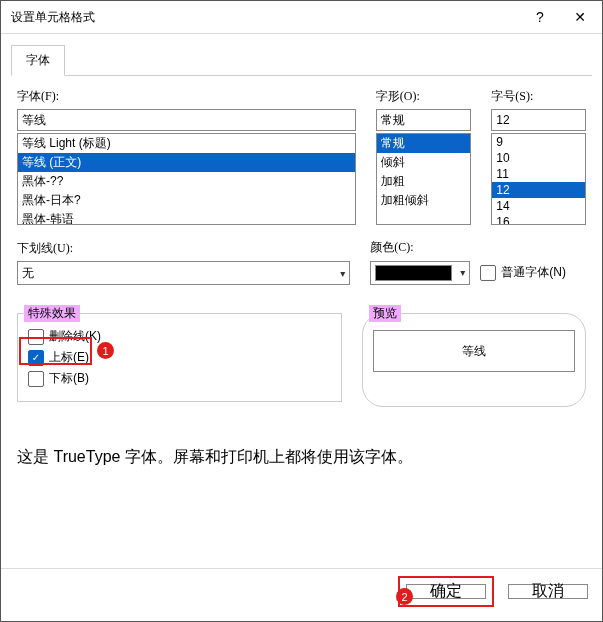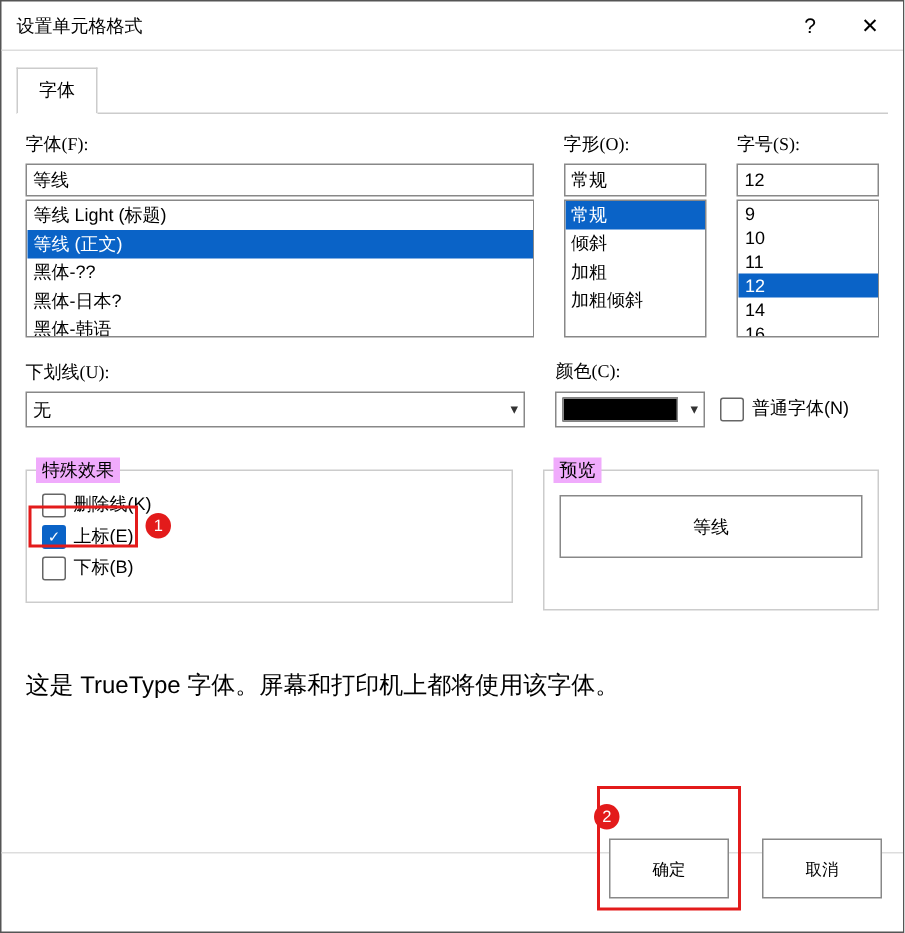--- a/index.html
+++ b/index.html
@@ -301,7 +301,7 @@
       </div>
 
       <div class="preview">
-        <div class="groupbox" style="height:72px;">
+        <div class="groupbox" style="height:72px;border-radius:21px;">
           <span class="legend">预览</span>
           <div class="preview-box">
             <span>等线</span>

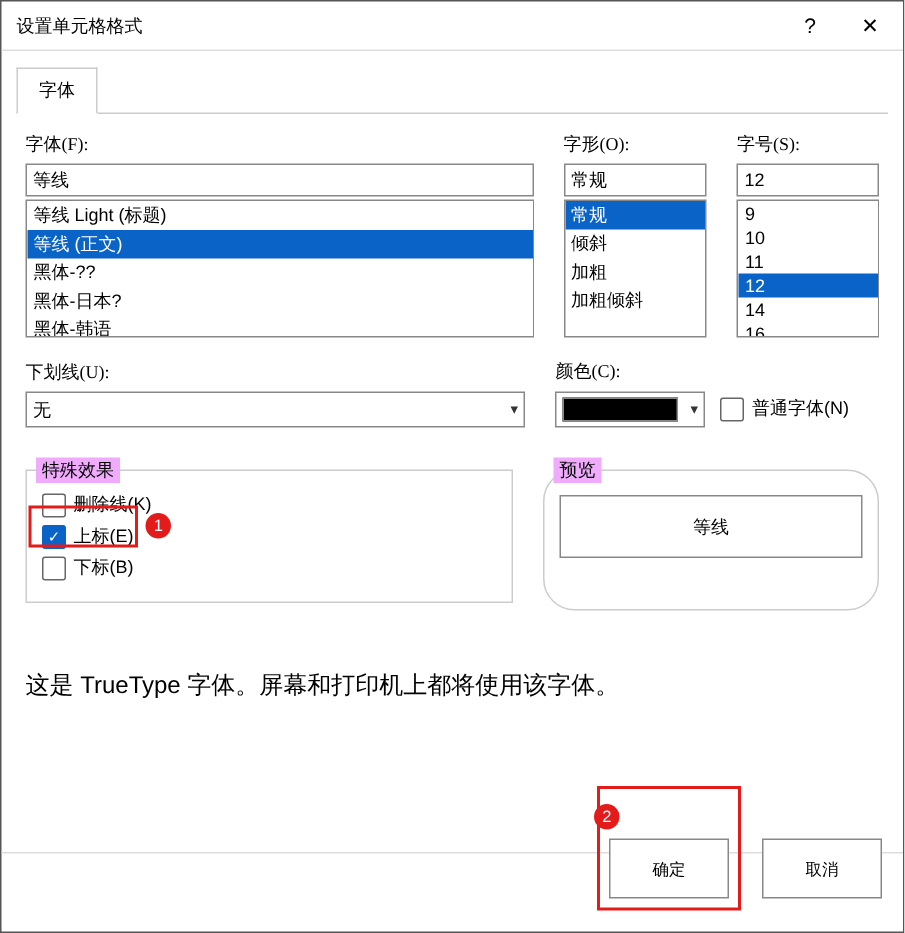--- a/index.html
+++ b/index.html
@@ -179,13 +179,12 @@
   }
   .btn {
     width: 80px;
-    height: 40px;
+    height: 15px;
     border: 1px solid #888;
     background: #fff;
     display:flex; align-items:center; justify-content:center;
     padding: 0;
-    font-size: 11px;
-    margin-top: 27px;
+    font-size: 16px;
   }
   .ok-wrap {
     position: relative;

